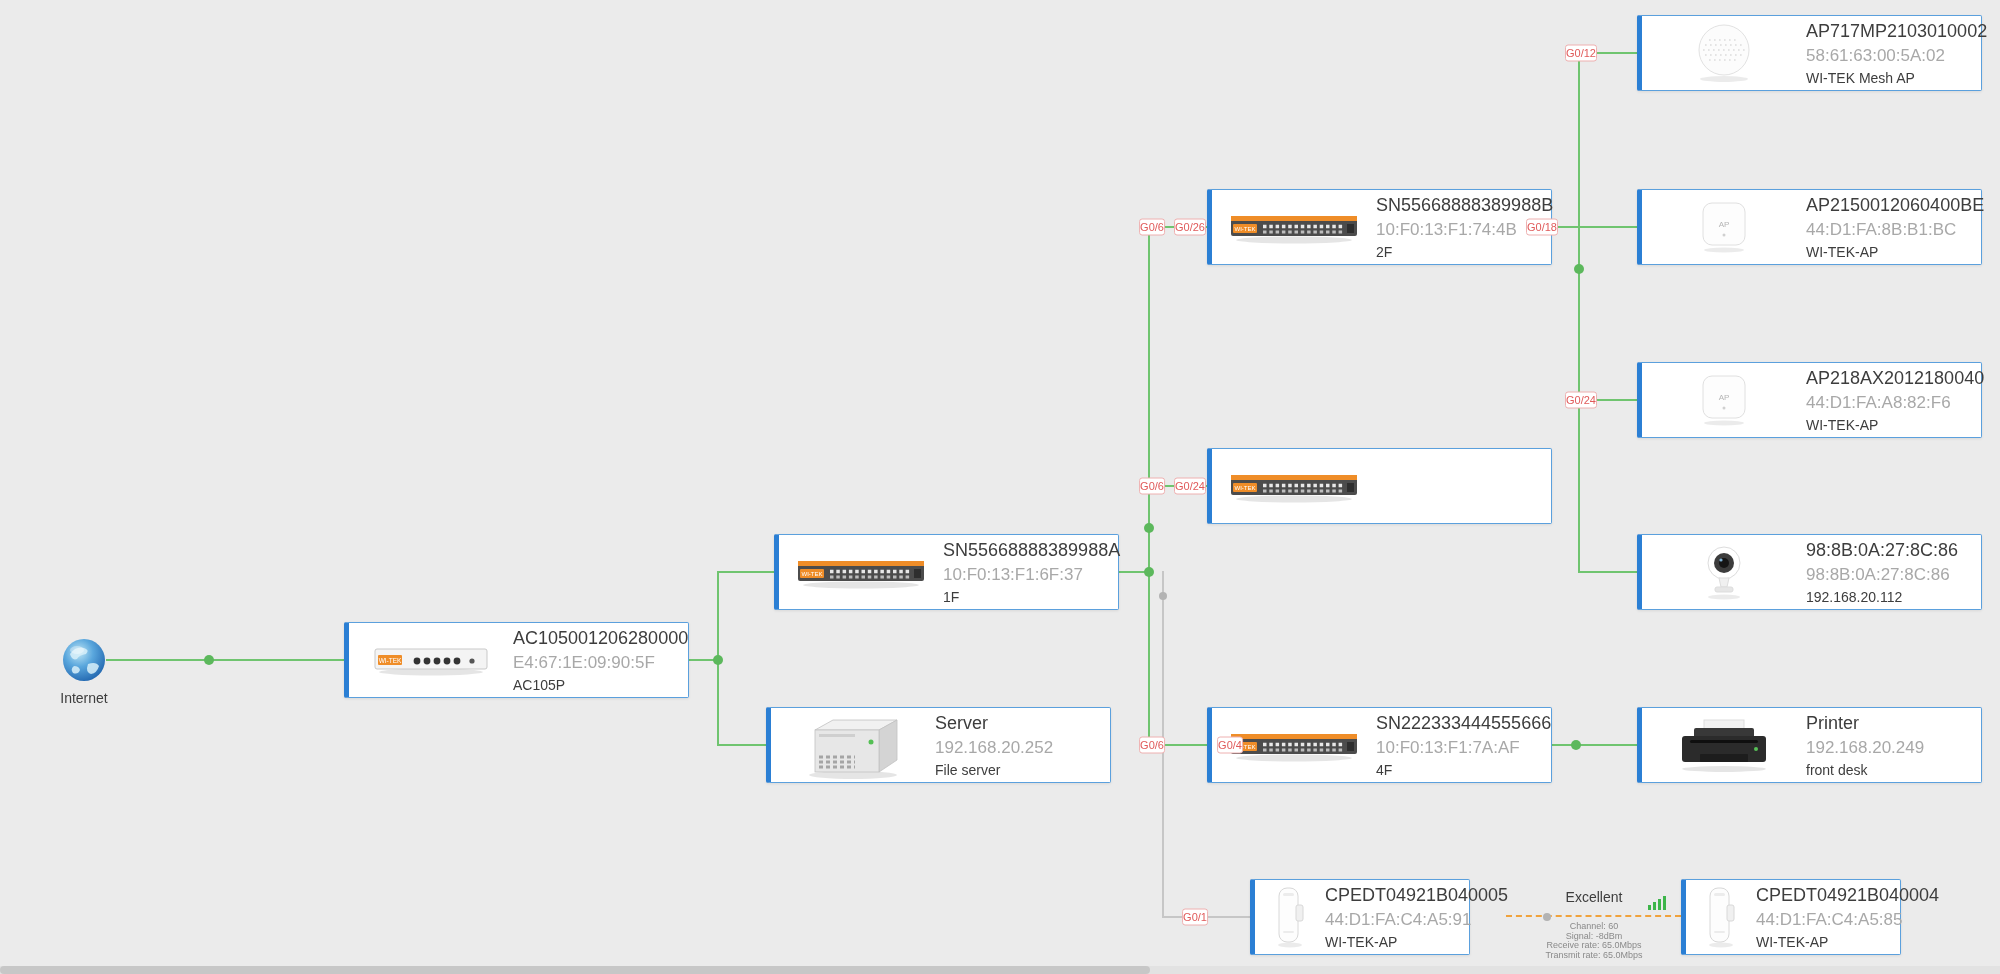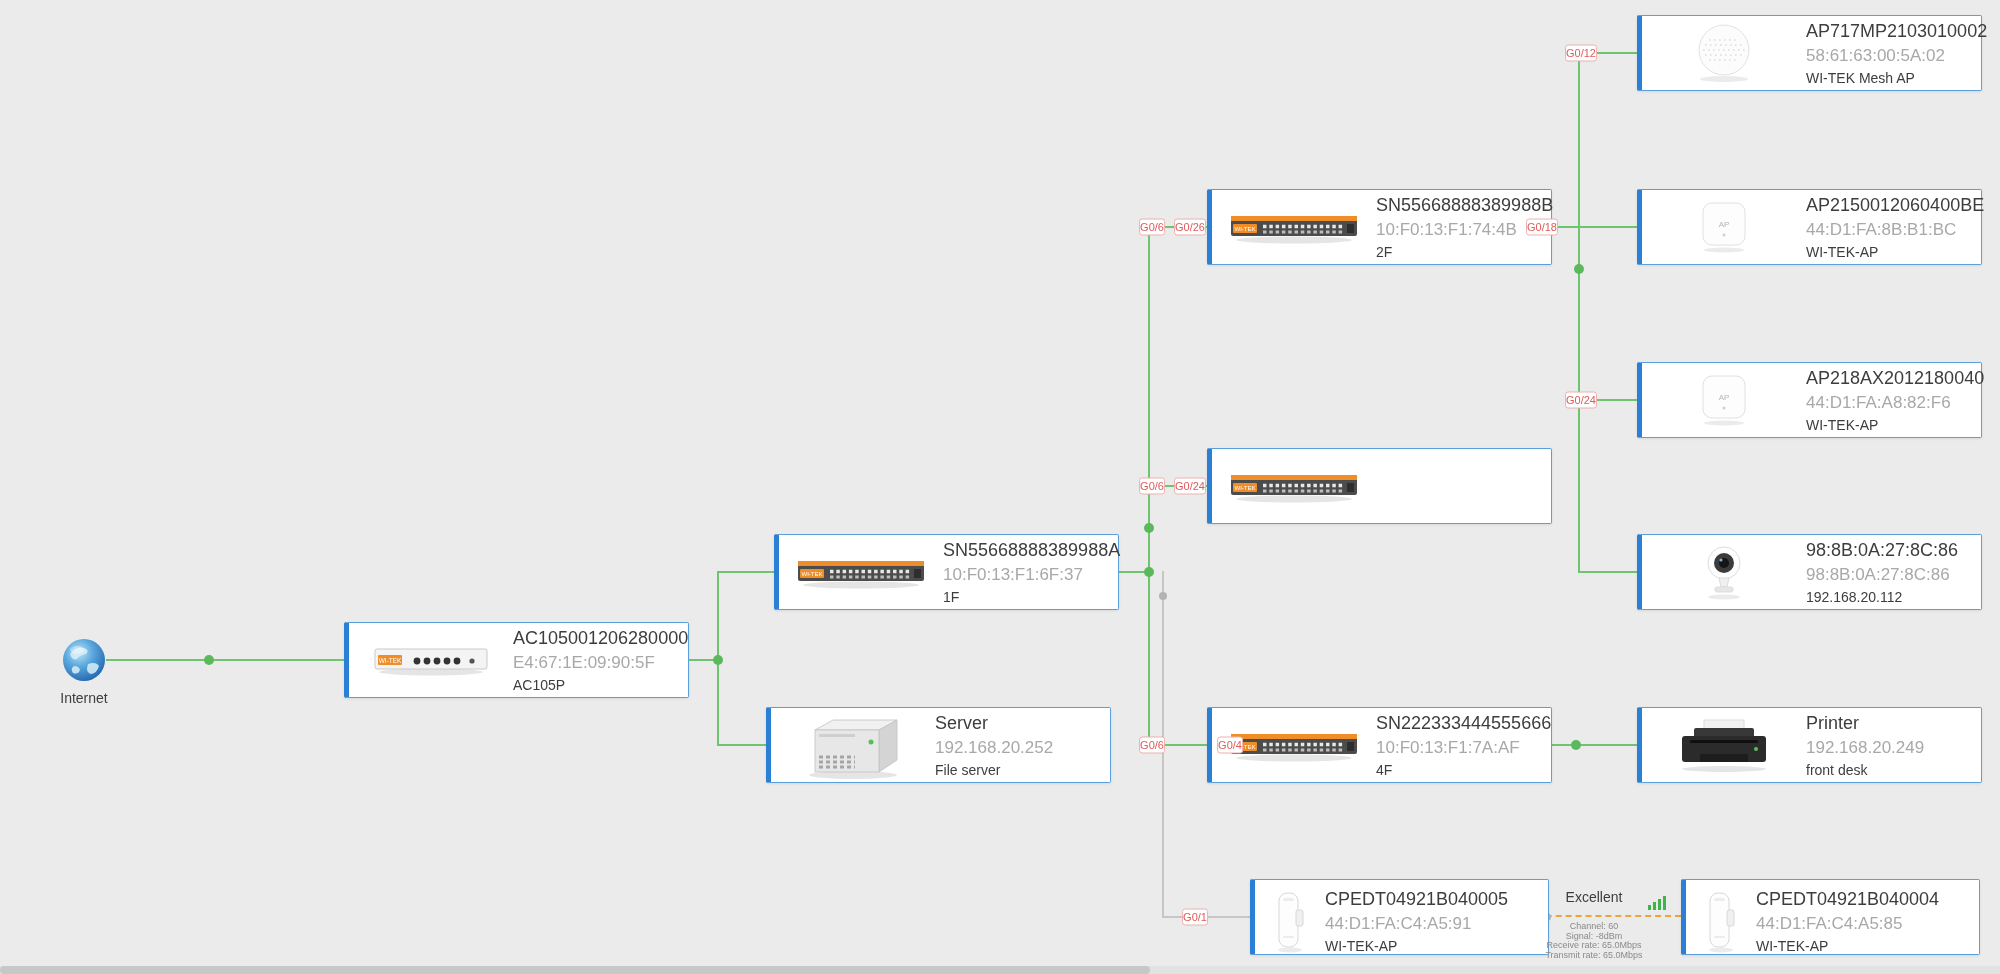--- a/index.html
+++ b/index.html
@@ -23,7 +23,7 @@
         border-left:5px solid #2b7fd4;border-radius:2px;display:flex;align-items:center;
         box-shadow:0 1px 3px rgba(0,0,0,0.08);z-index:4;box-sizing:border-box;cursor:pointer;}
   .card .dev{flex:0 0 164px;display:flex;justify-content:center;align-items:center;}
-  .card.small{width:299px;align-items:flex-end;}
+  .card.small{width:220px;}
   .card.small .dev{flex:0 0 70px;}
   .card .info{flex:1;display:flex;flex-direction:column;gap:4px;min-width:0;}
   .t1{font-size:18px;color:#3d3d3d;white-space:nowrap;}

